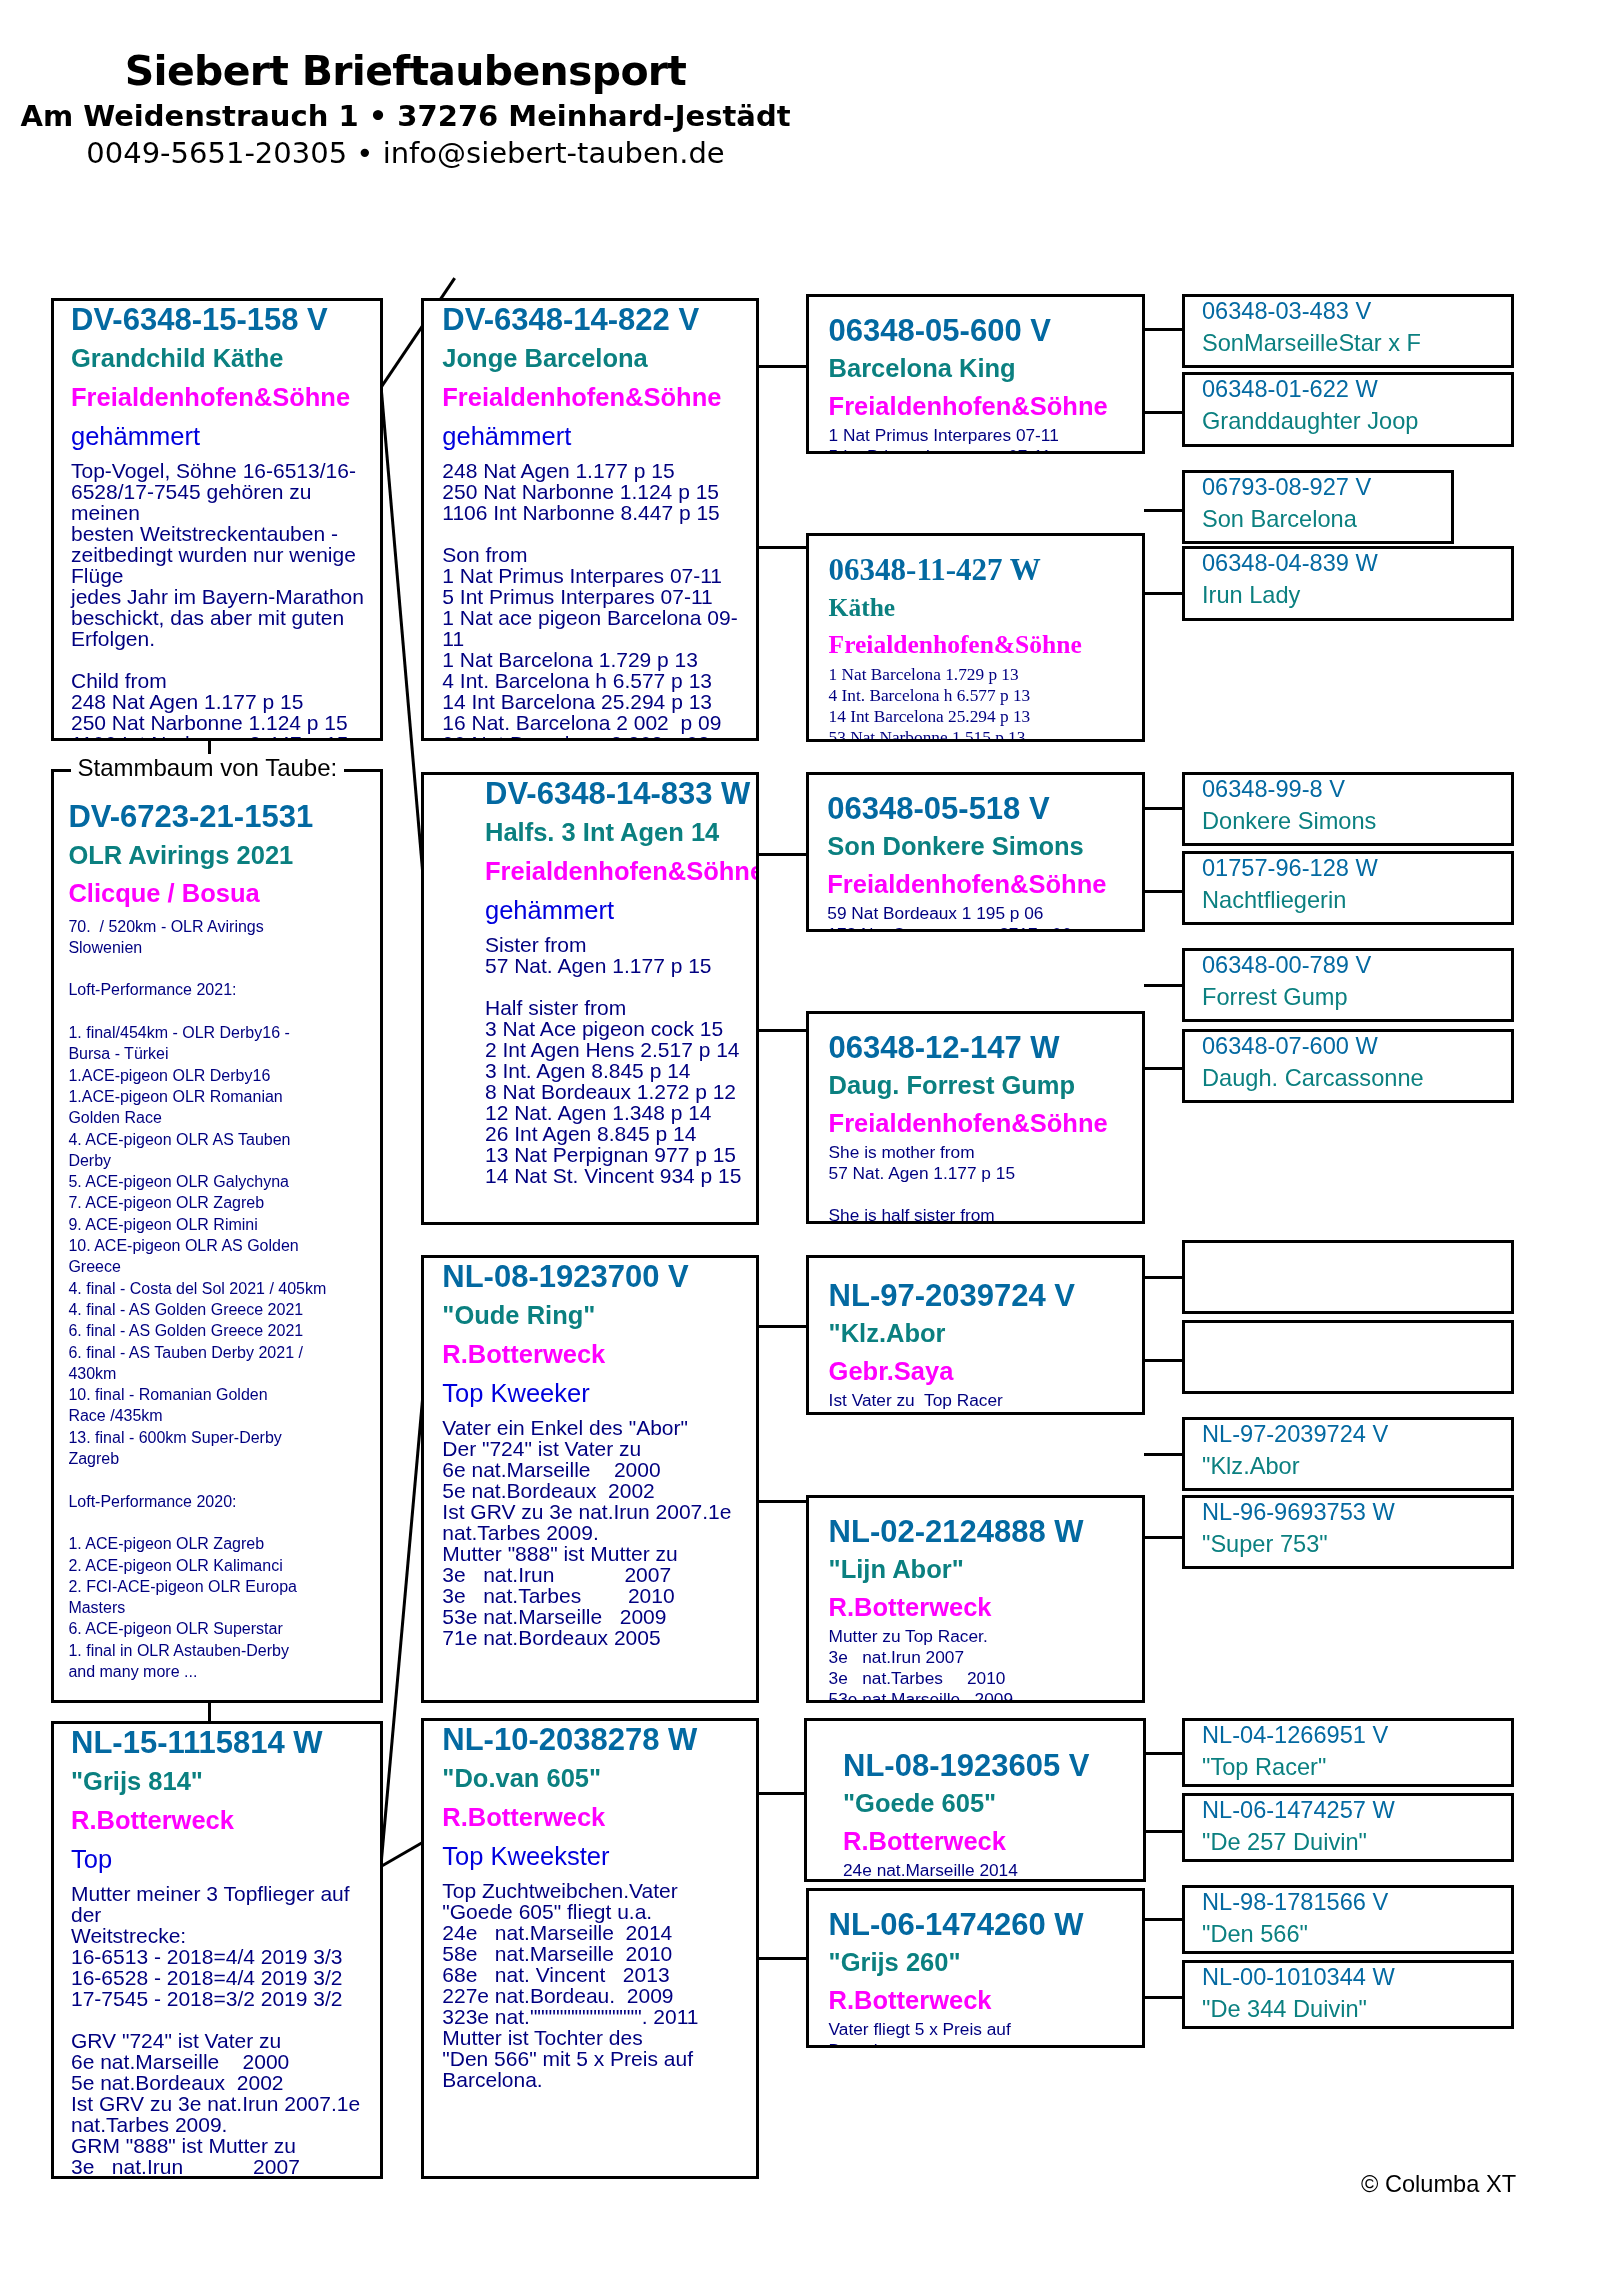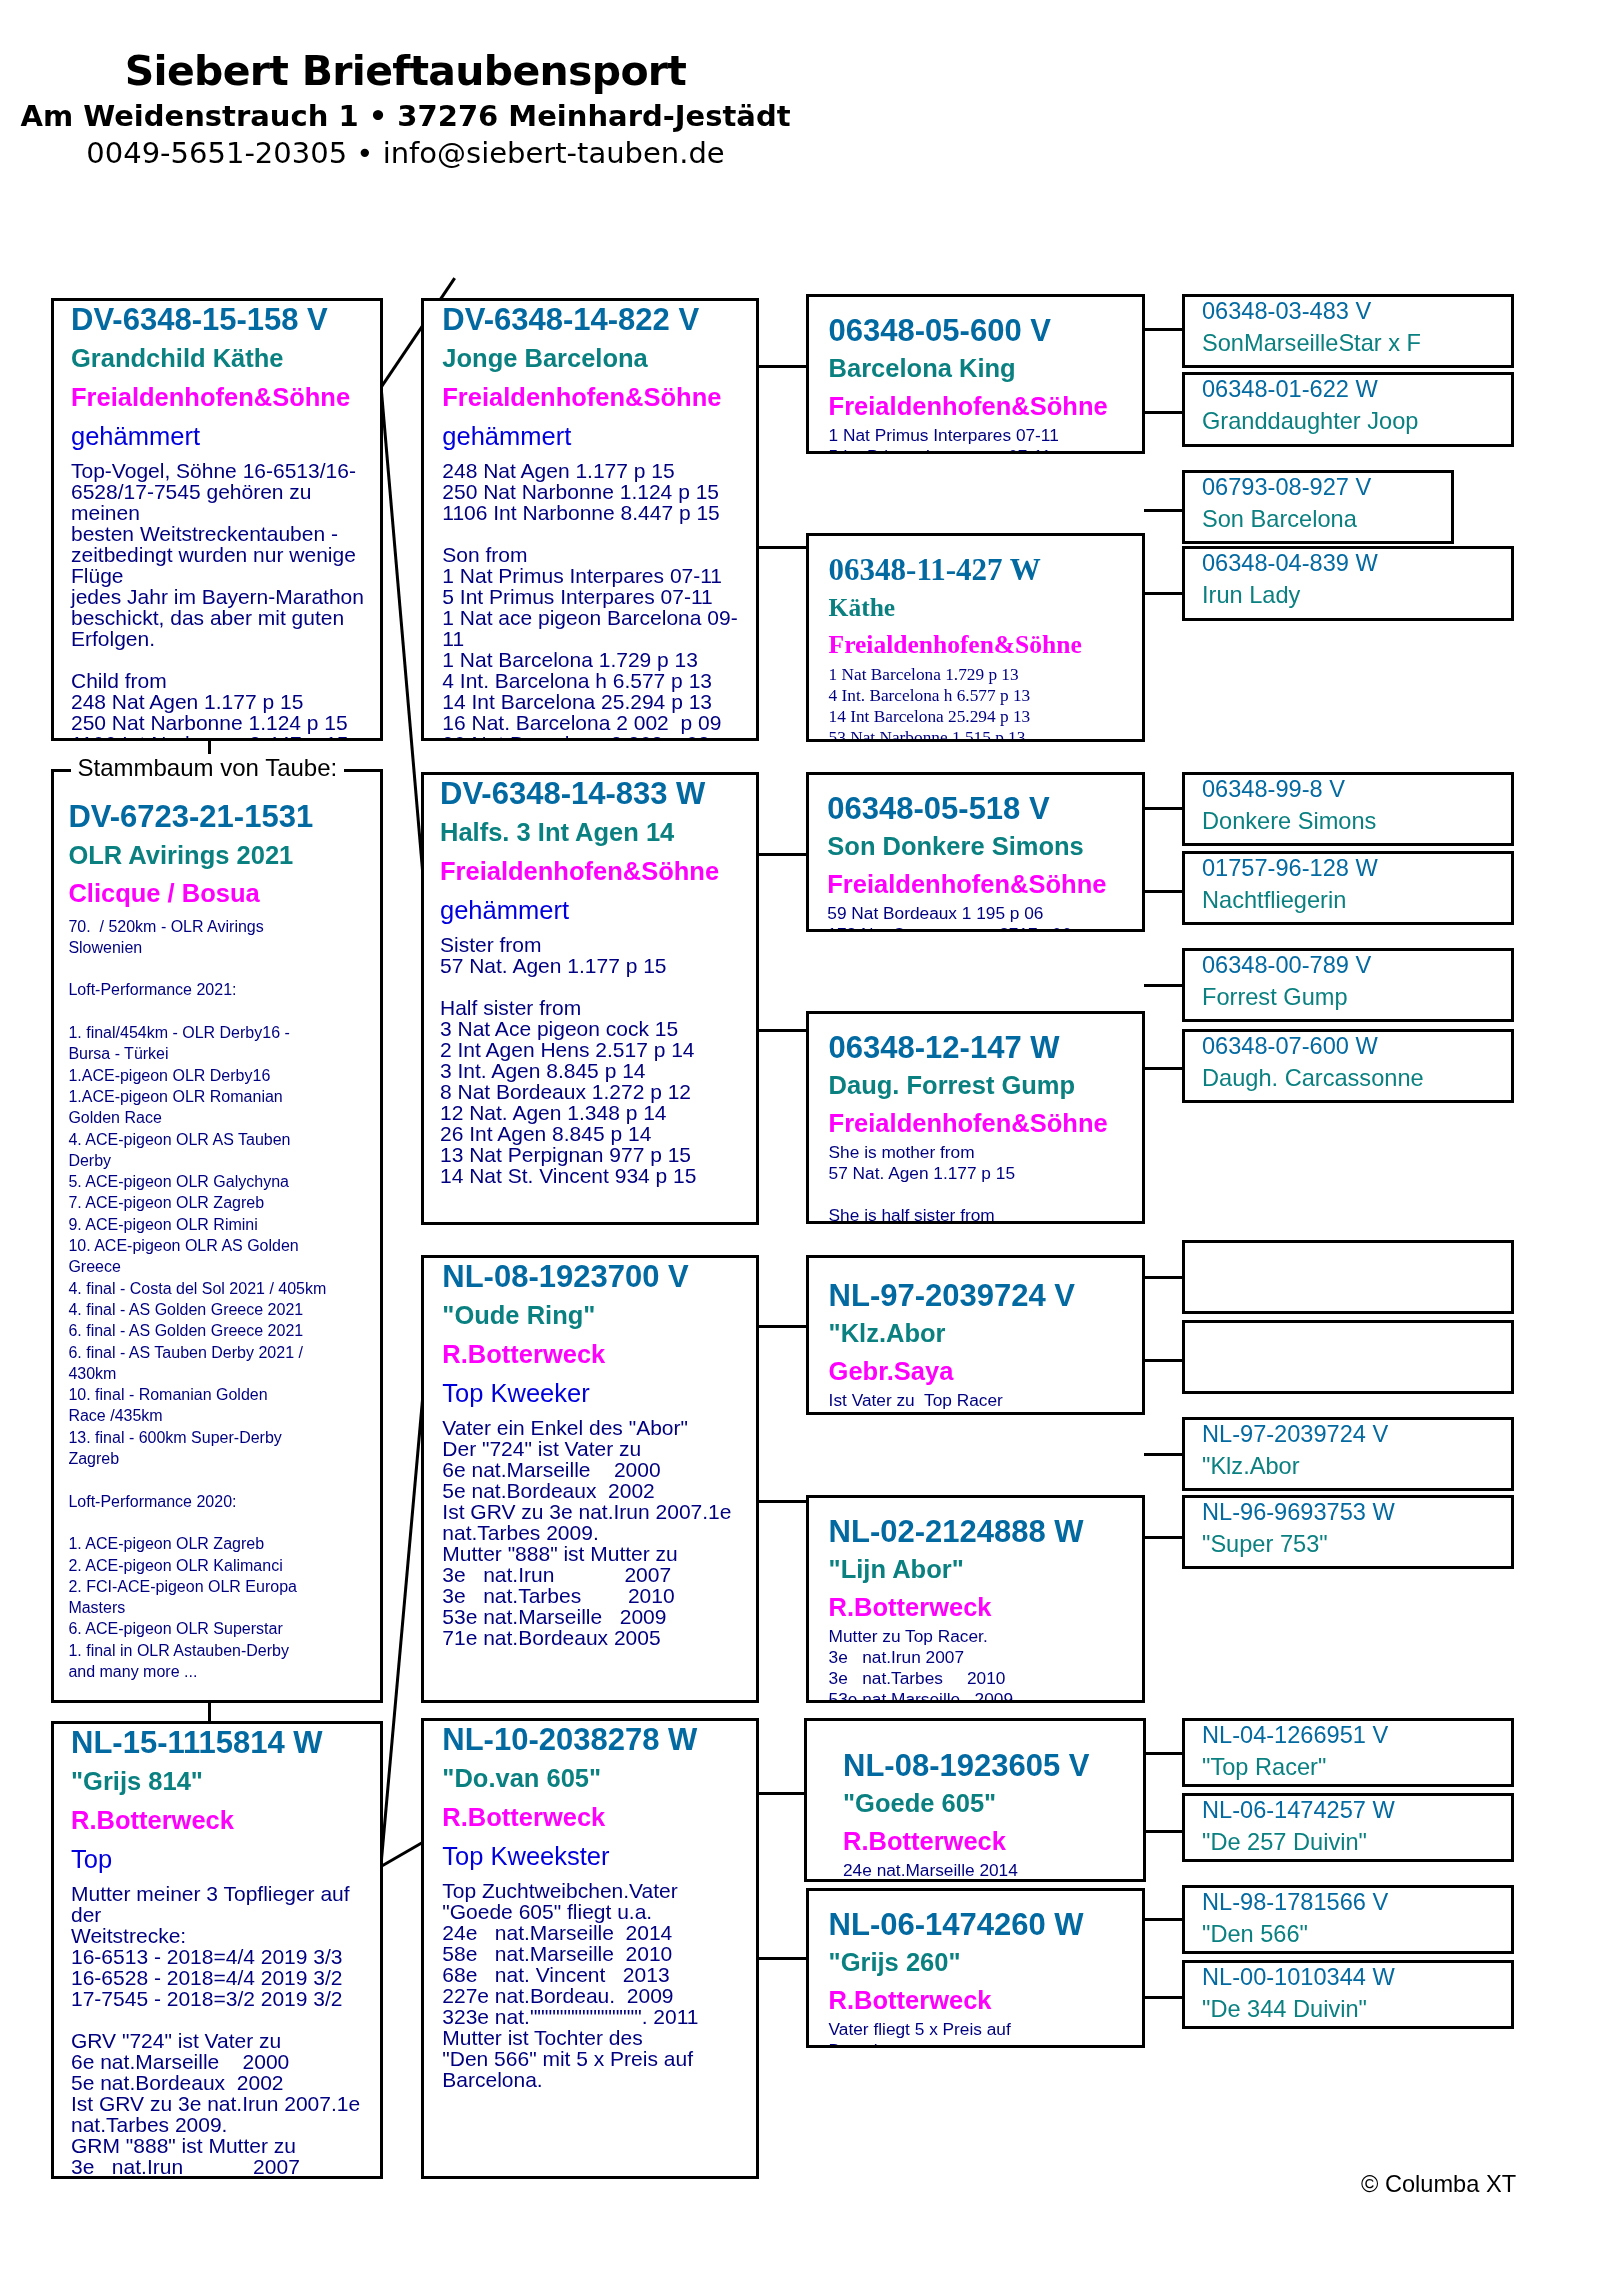--- a/index.html
+++ b/index.html
@@ -185,7 +185,7 @@
   </div>
 </div>
 <div class="box big" style="left:421px; top:772px; width:338px; height:453px;">
-  <div class="inner" style="padding-left:16px;">
+  <div class="inner" style="padding-left:24px;margin-left:37px;">
     <div class="ring">DV-6348-14-833 W</div>
     <div class="name">Halfs. 3 Int Agen 14</div>
     <div class="breeder">Freialdenhofen&amp;Söhne</div>

